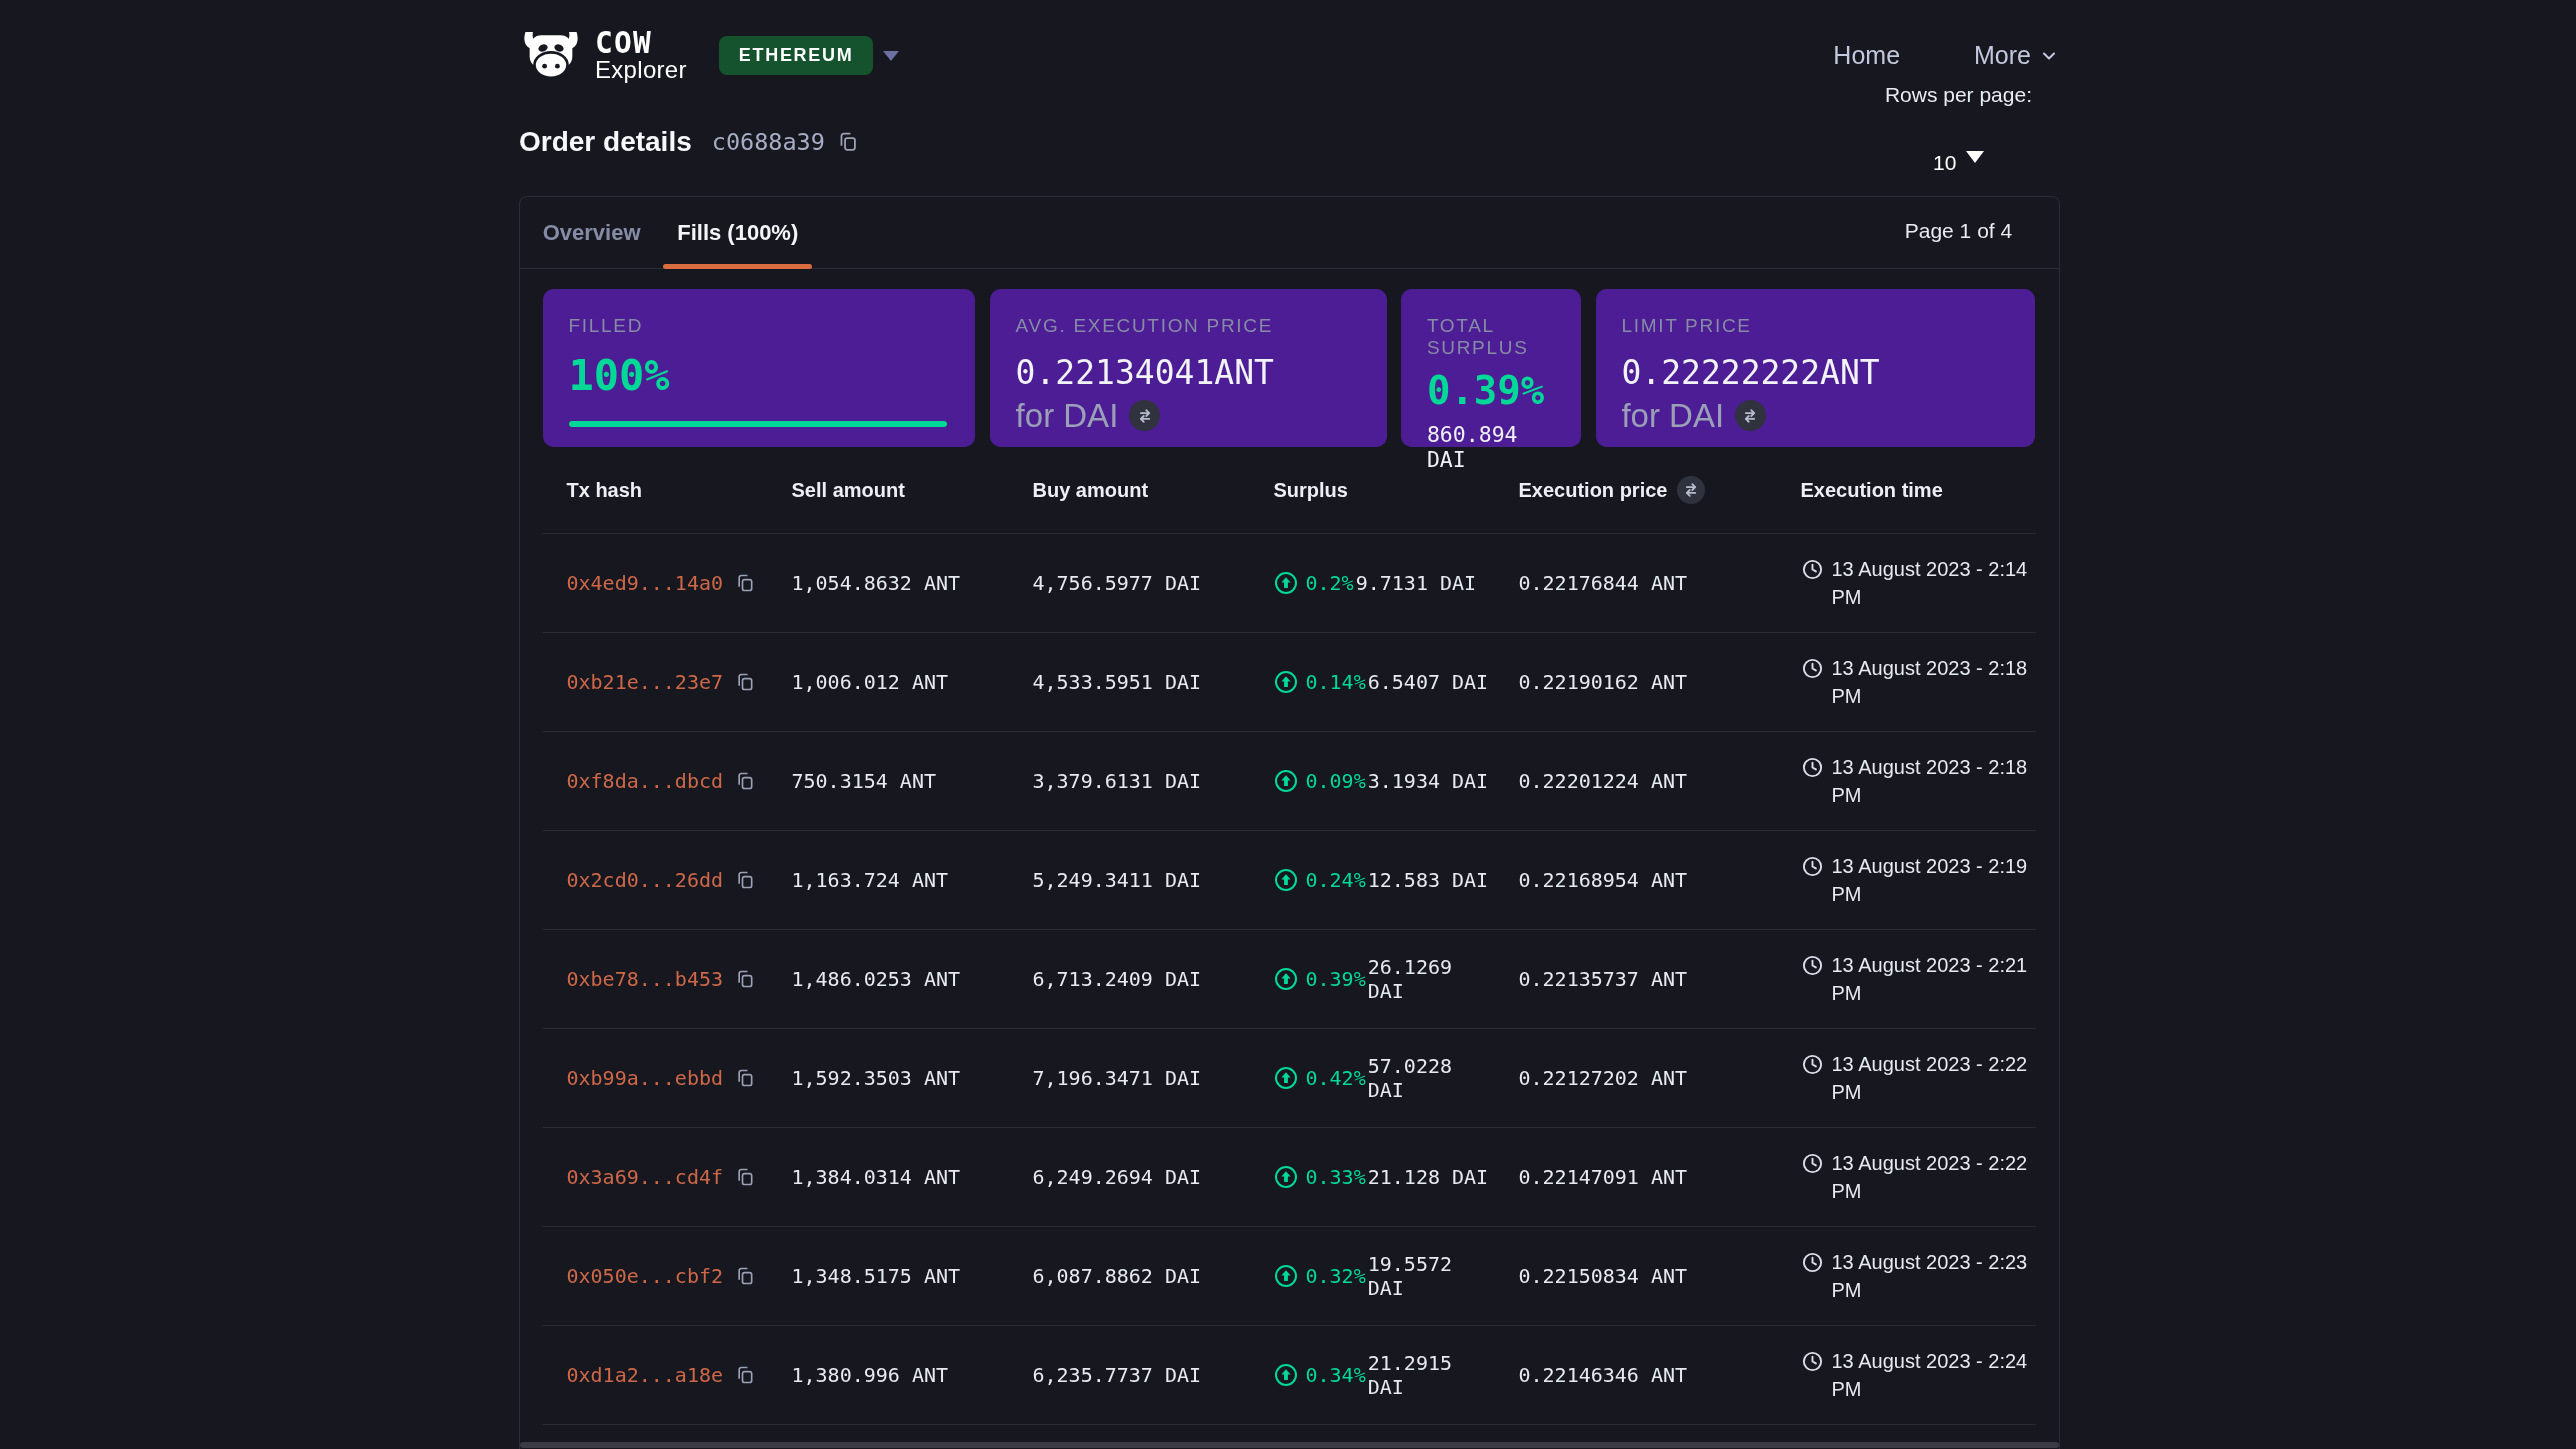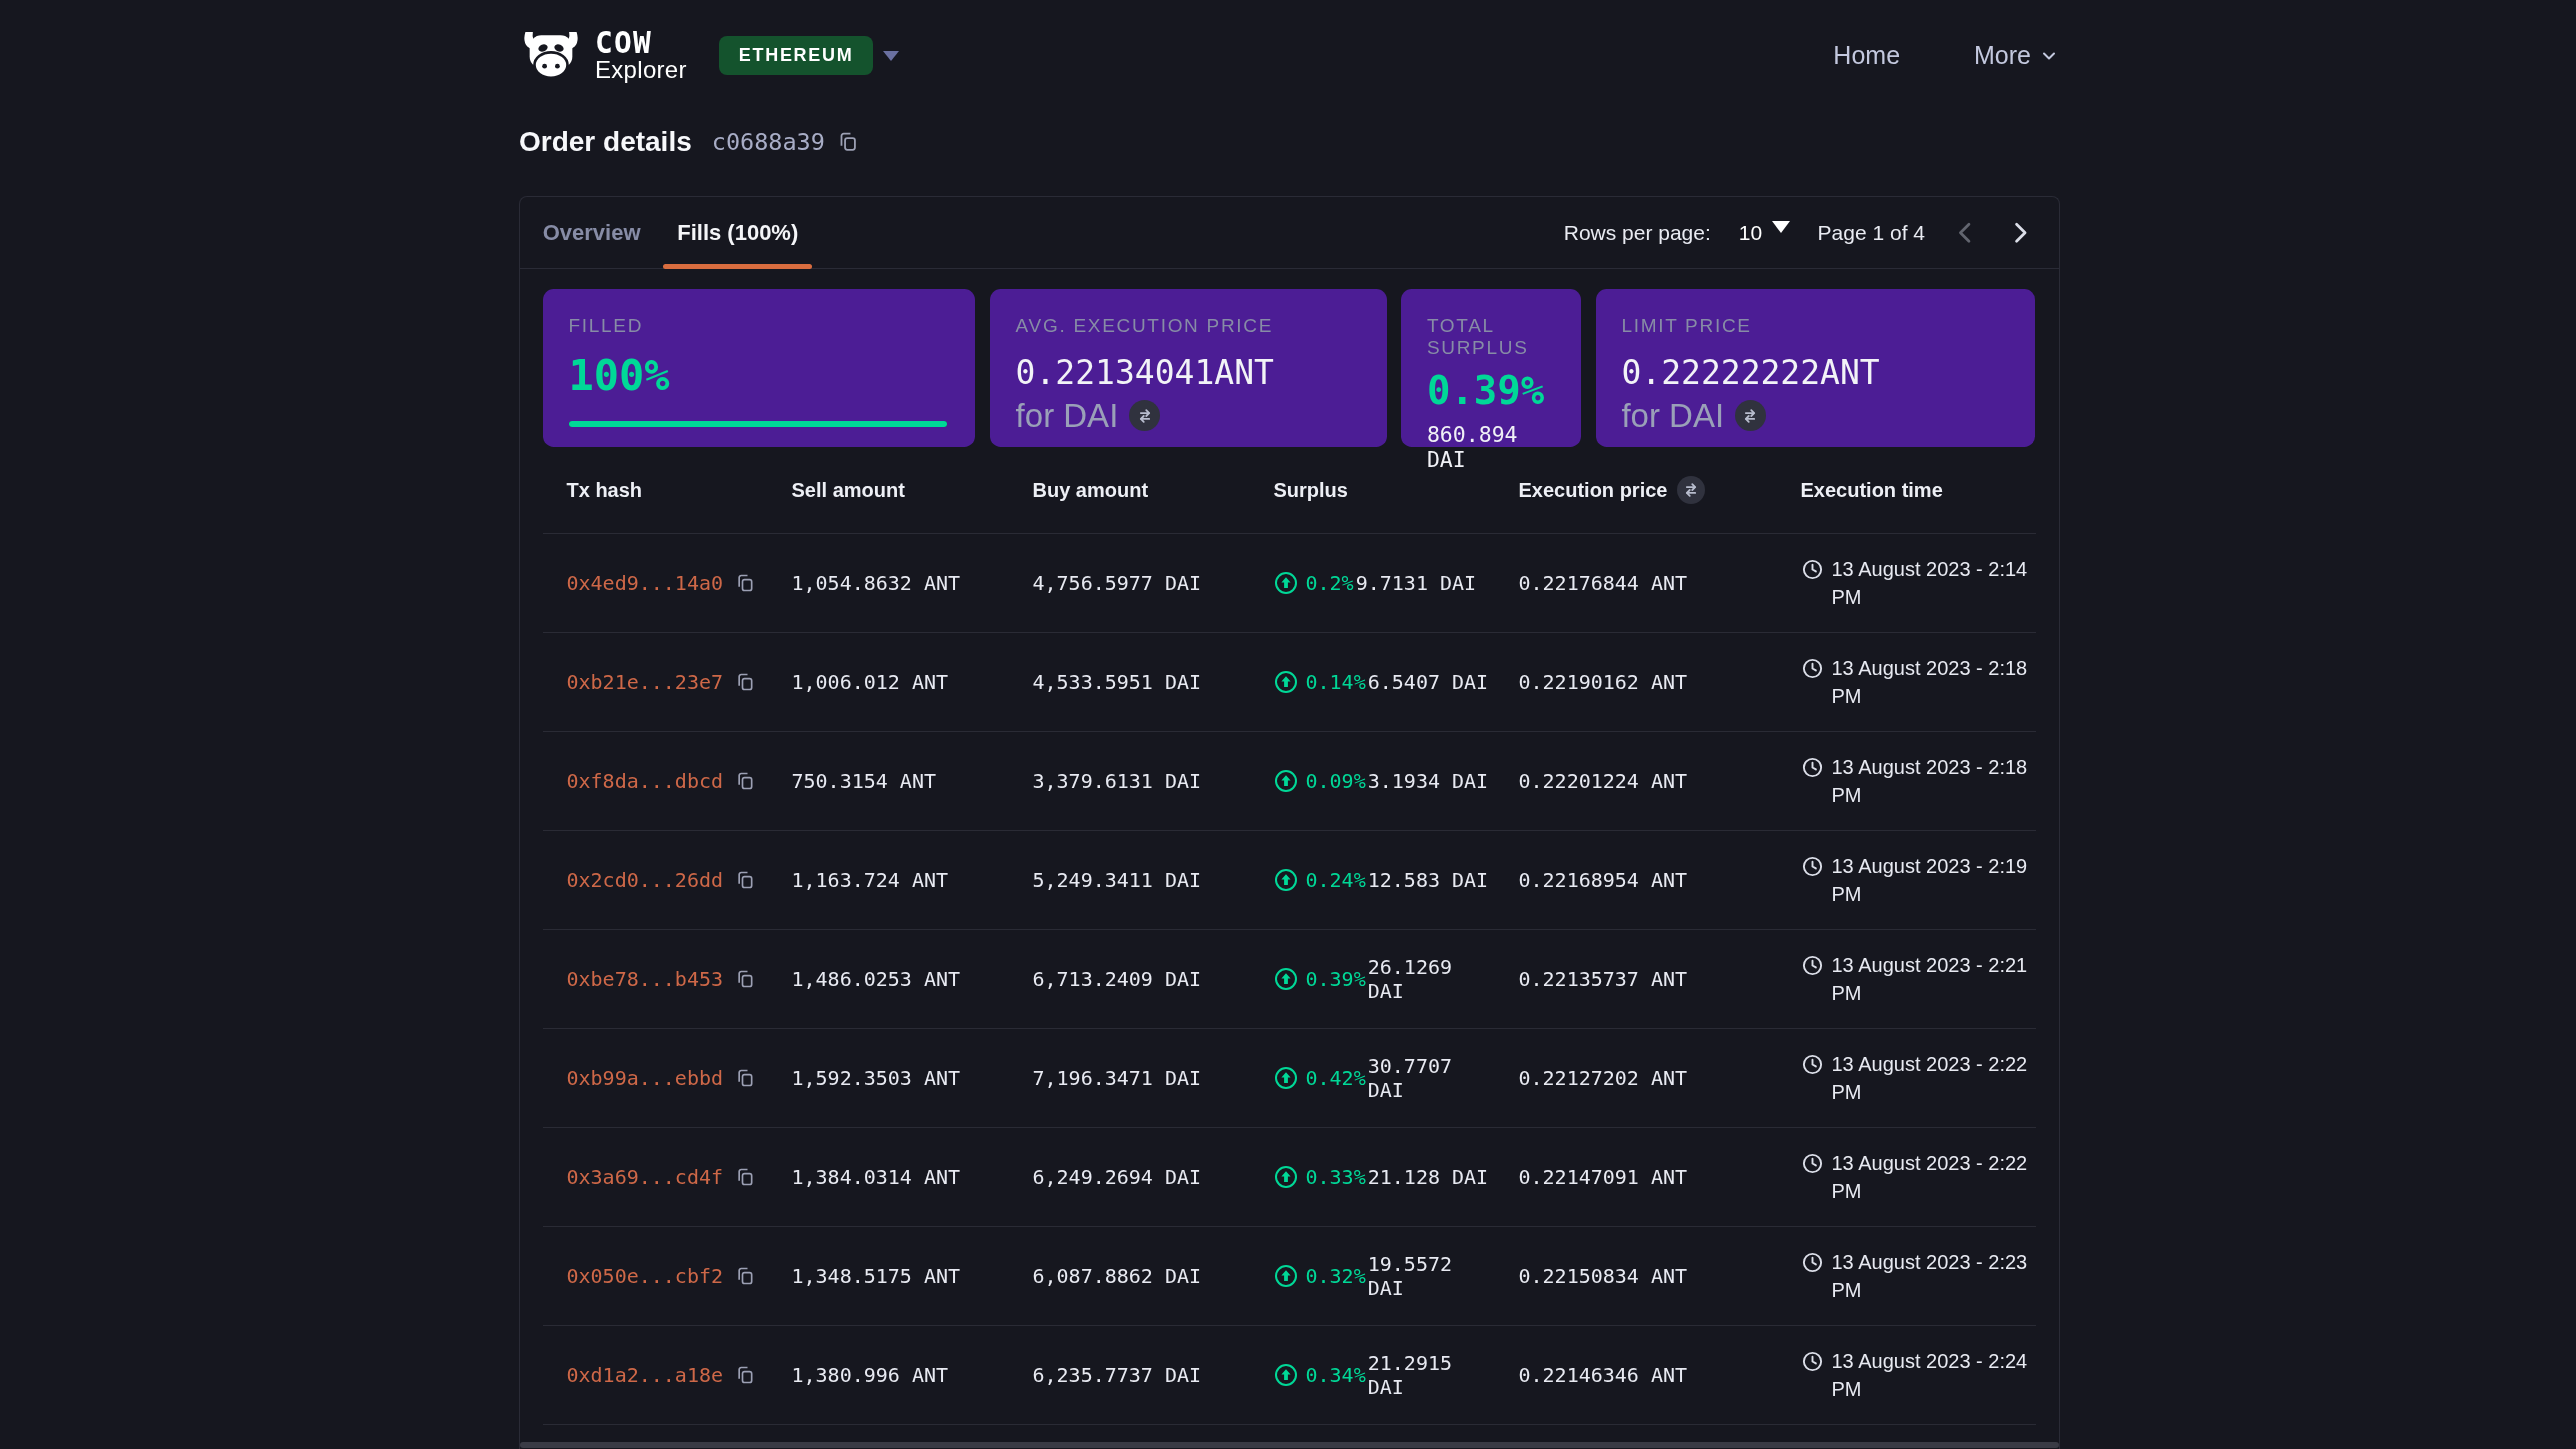--- a/index.html
+++ b/index.html
@@ -50,7 +50,7 @@
   .tab { position:relative; height:100%; display:flex; align-items:center; padding:0 14px; margin-right:8.7px; font-size:22px; font-weight:bold; color:#878CA6; cursor:pointer; }
   .tab.active { color:#F4F5F8; }
   .tab.active::after { content:""; position:absolute; left:0; right:0; bottom:-0.7px; height:4.7px; background:#D96D3F; border-radius:2.7px; }
-  .pager { margin-left:auto; display:flex; align-items:center; gap:28px; }
+  .pager { margin-left:auto; display:flex; align-items:center; gap:44px;flex-direction:column; }
   .pager-label { font-size:21px; color:#E9EBF2; }
   .rpp-select { display:flex; align-items:flex-start; gap:9.4px; cursor:pointer; }
   .rpp-value { font-size:21px; color:#FFFFFF; }

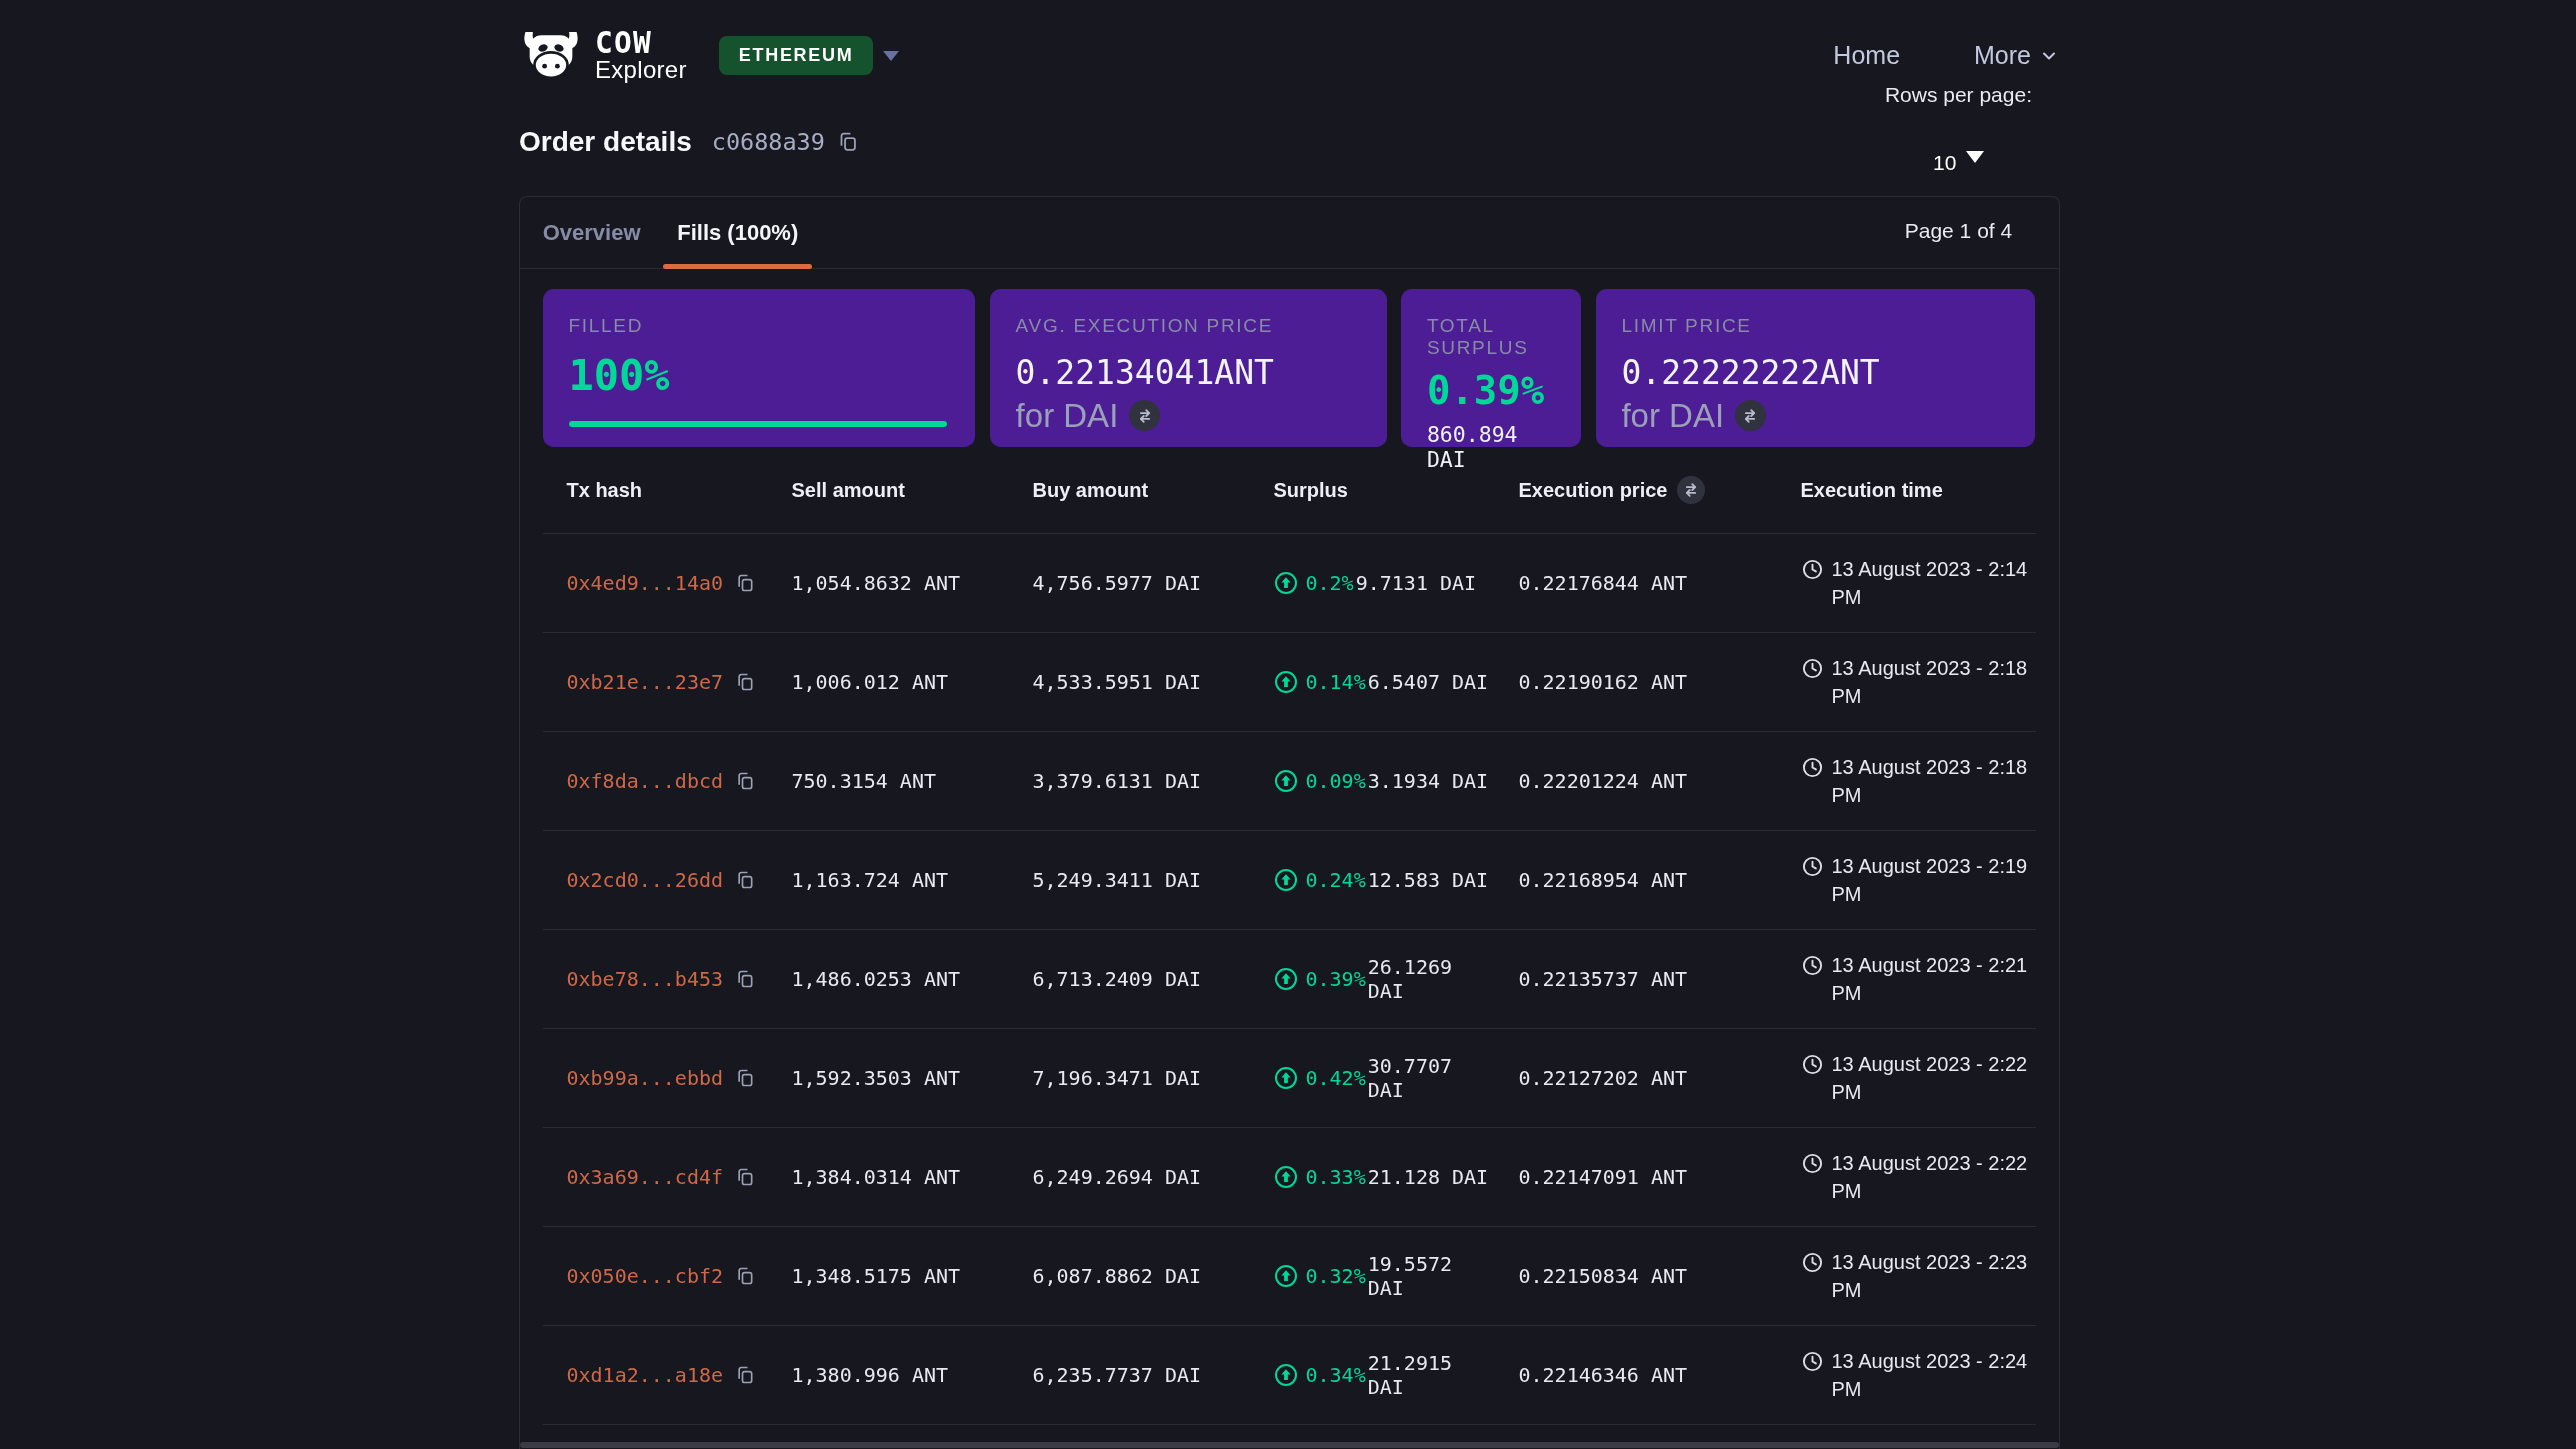--- a/index.html
+++ b/index.html
@@ -431,7 +431,7 @@
               <path d="M12 6.2 L16.6 11.4 H13.9 V17 H10.1 V11.4 H7.4 Z" fill="#00D897"></path>
             </svg>
       <span class="surplus-pct">0.42%</span>
-      <span class="surplus-amt">30.7707 DAI</span>
+      <span class="surplus-amt">57.0228 DAI</span>
     </div>
     <div class="cell mono">0.22127202 ANT</div>
     <div class="cell time-cell">

